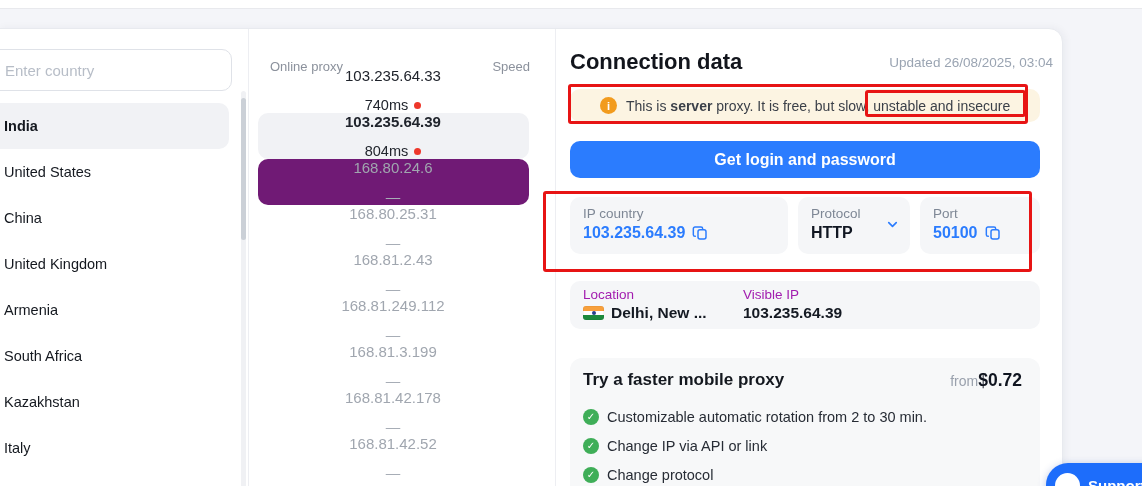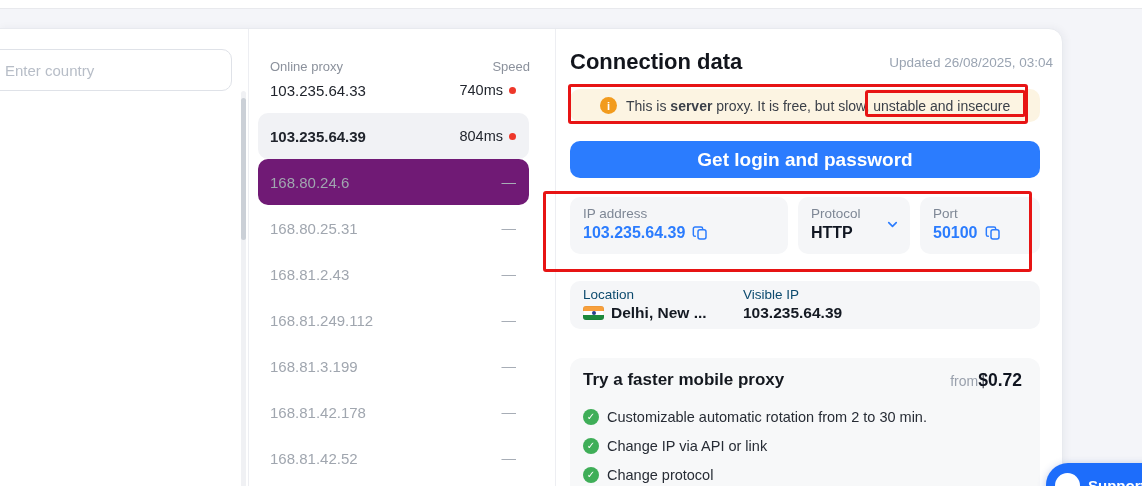--- a/index.html
+++ b/index.html
@@ -30,7 +30,7 @@
   .phead { margin:30px 25px 0 21px; height:16px; display:flex; justify-content:space-between; 
            font-size:13px; color:#8b919c; }
   .prows { margin-top:-8px; }
-  .prow { height:46px; display:flex; align-items:center; margin:0 26px 0 9px; padding:0 13px 0 12px; border-radius:10px; cursor:pointer; }
+  .prow { height:46px; display:flex; align-items:center; margin:0 26px 0 9px; padding:0 13px 0 12px; border-radius:10px; cursor:pointer;flex-direction:column; }
   .prow.sel { background:#f1f2f5; }
   .prow.hl  { background:#701a75; }
   .pip { flex:1; font-size:15px; color:#20242c; }

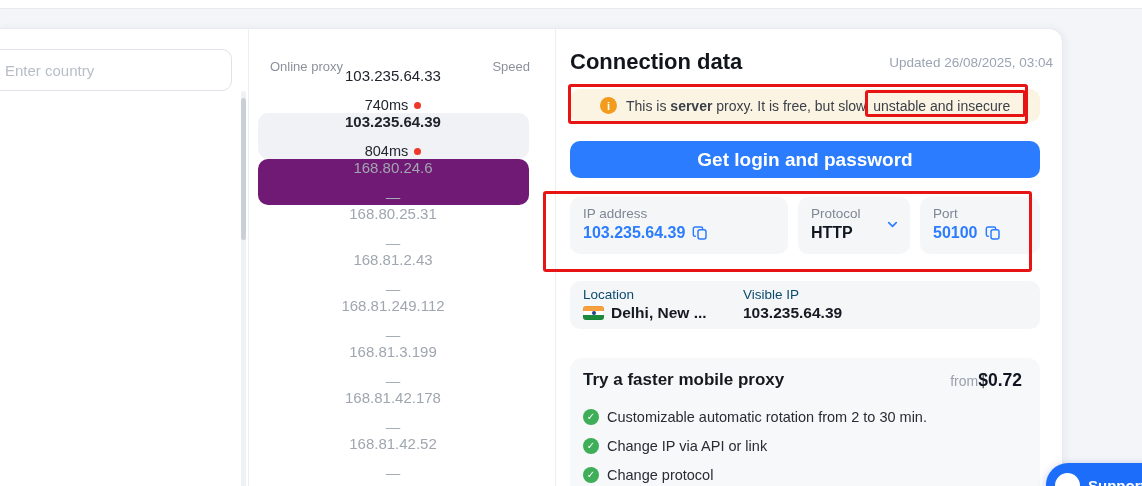--- a/index.html
+++ b/index.html
@@ -109,6 +109,16 @@
 
     <aside class="sidebar">
       <input class="search" type="text" placeholder="Enter country" style="">
+      <div class="country-list">
+          <div class="country sel">India</div>
+          <div class="country">United States</div>
+          <div class="country">China</div>
+          <div class="country">United Kingdom</div>
+          <div class="country">Armenia</div>
+          <div class="country">South Africa</div>
+          <div class="country">Kazakhstan</div>
+          <div class="country">Italy</div>
+        </div>
       <div class="sb-track"></div>
       <div class="sb-thumb"></div>
     </aside>

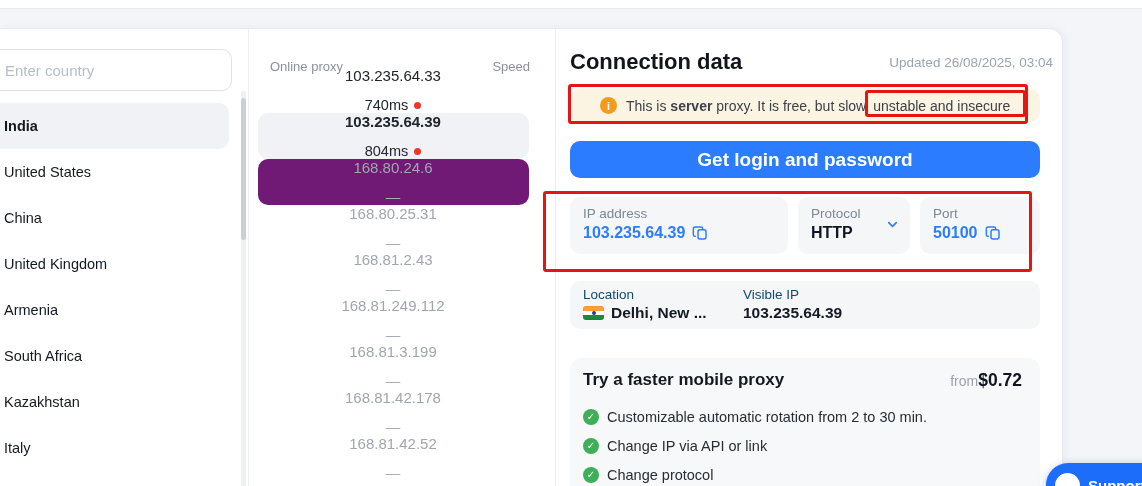--- a/index.html
+++ b/index.html
@@ -53,7 +53,7 @@
   .banner b { font-weight:700; }
 
   .getlogin { position:absolute; left:14px; top:112px; width:470px; height:37px; background:#2b7cfe; border:none; border-radius:10px;
-              color:#fff; font-size:19px; font-weight:600; cursor:pointer; font-family:"Liberation Sans","DejaVu Sans",sans-serif; }
+              color:#fff; font-size:16px; font-weight:600; cursor:pointer; font-family:"Liberation Sans","DejaVu Sans",sans-serif; }
 
   .cards { position:absolute; left:14px; top:168px; width:470px; height:57px; display:flex; }
   .card { background:#f5f6f8; border-radius:10px; padding:9px 13px 0 13px; position:relative; }

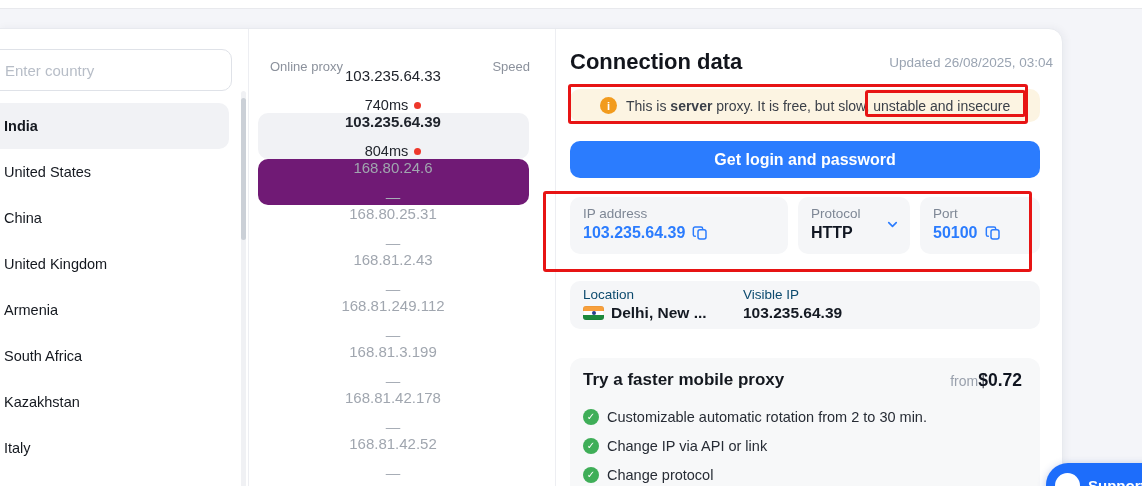--- a/index.html
+++ b/index.html
@@ -183,7 +183,7 @@
 
       <div class="cards">
         <div class="card card-ip">
-          <div class="card-label">IP address</div>
+          <div class="card-label">IP country</div>
           <div class="card-value blue-val">
             <span>103.235.64.39</span>
             <span class="copy-ico">

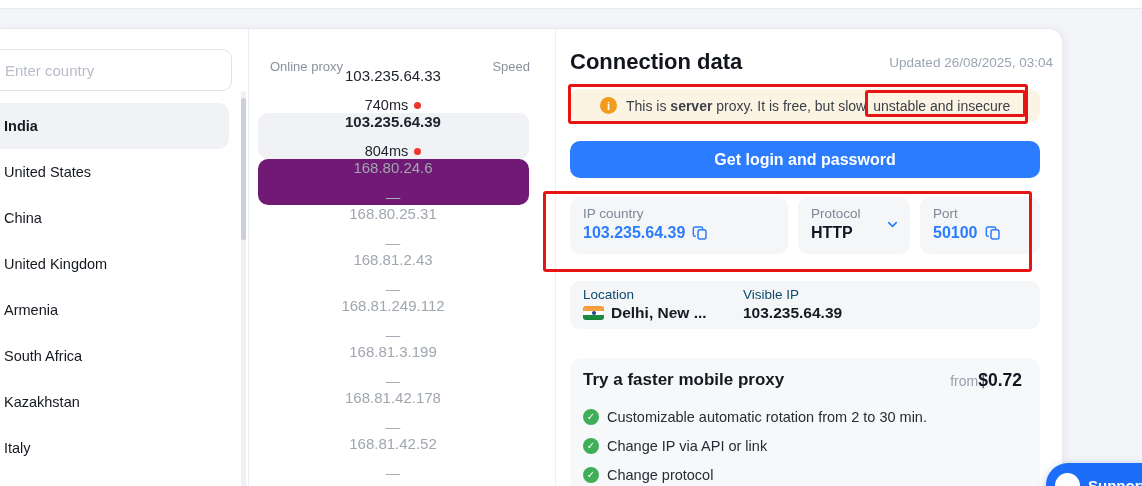--- a/index.html
+++ b/index.html
@@ -71,7 +71,7 @@
              display:flex; padding:6px 13px 0 13px; }
   .loccol { width:160px; }
   .loccol:last-child { flex:1; width:auto; }
-  .loc-label { font-size:13.5px; color:#0c4a6e; margin-bottom:2px; }
+  .loc-label { font-size:13.5px; color:#a21caf; margin-bottom:2px; }
   .loc-value { font-size:15.5px; font-weight:700; color:#141922; white-space:nowrap; display:flex; align-items:center; }
   .flag { width:21px; height:14px; border-radius:3px; margin-right:7px; flex:none; position:relative;
           background:linear-gradient(180deg,#f8a03c 0 33%,#ffffff 33% 66%,#1c8a3c 66% 100%); box-shadow:inset 0 0 0 .5px rgba(0,0,0,.08); }

